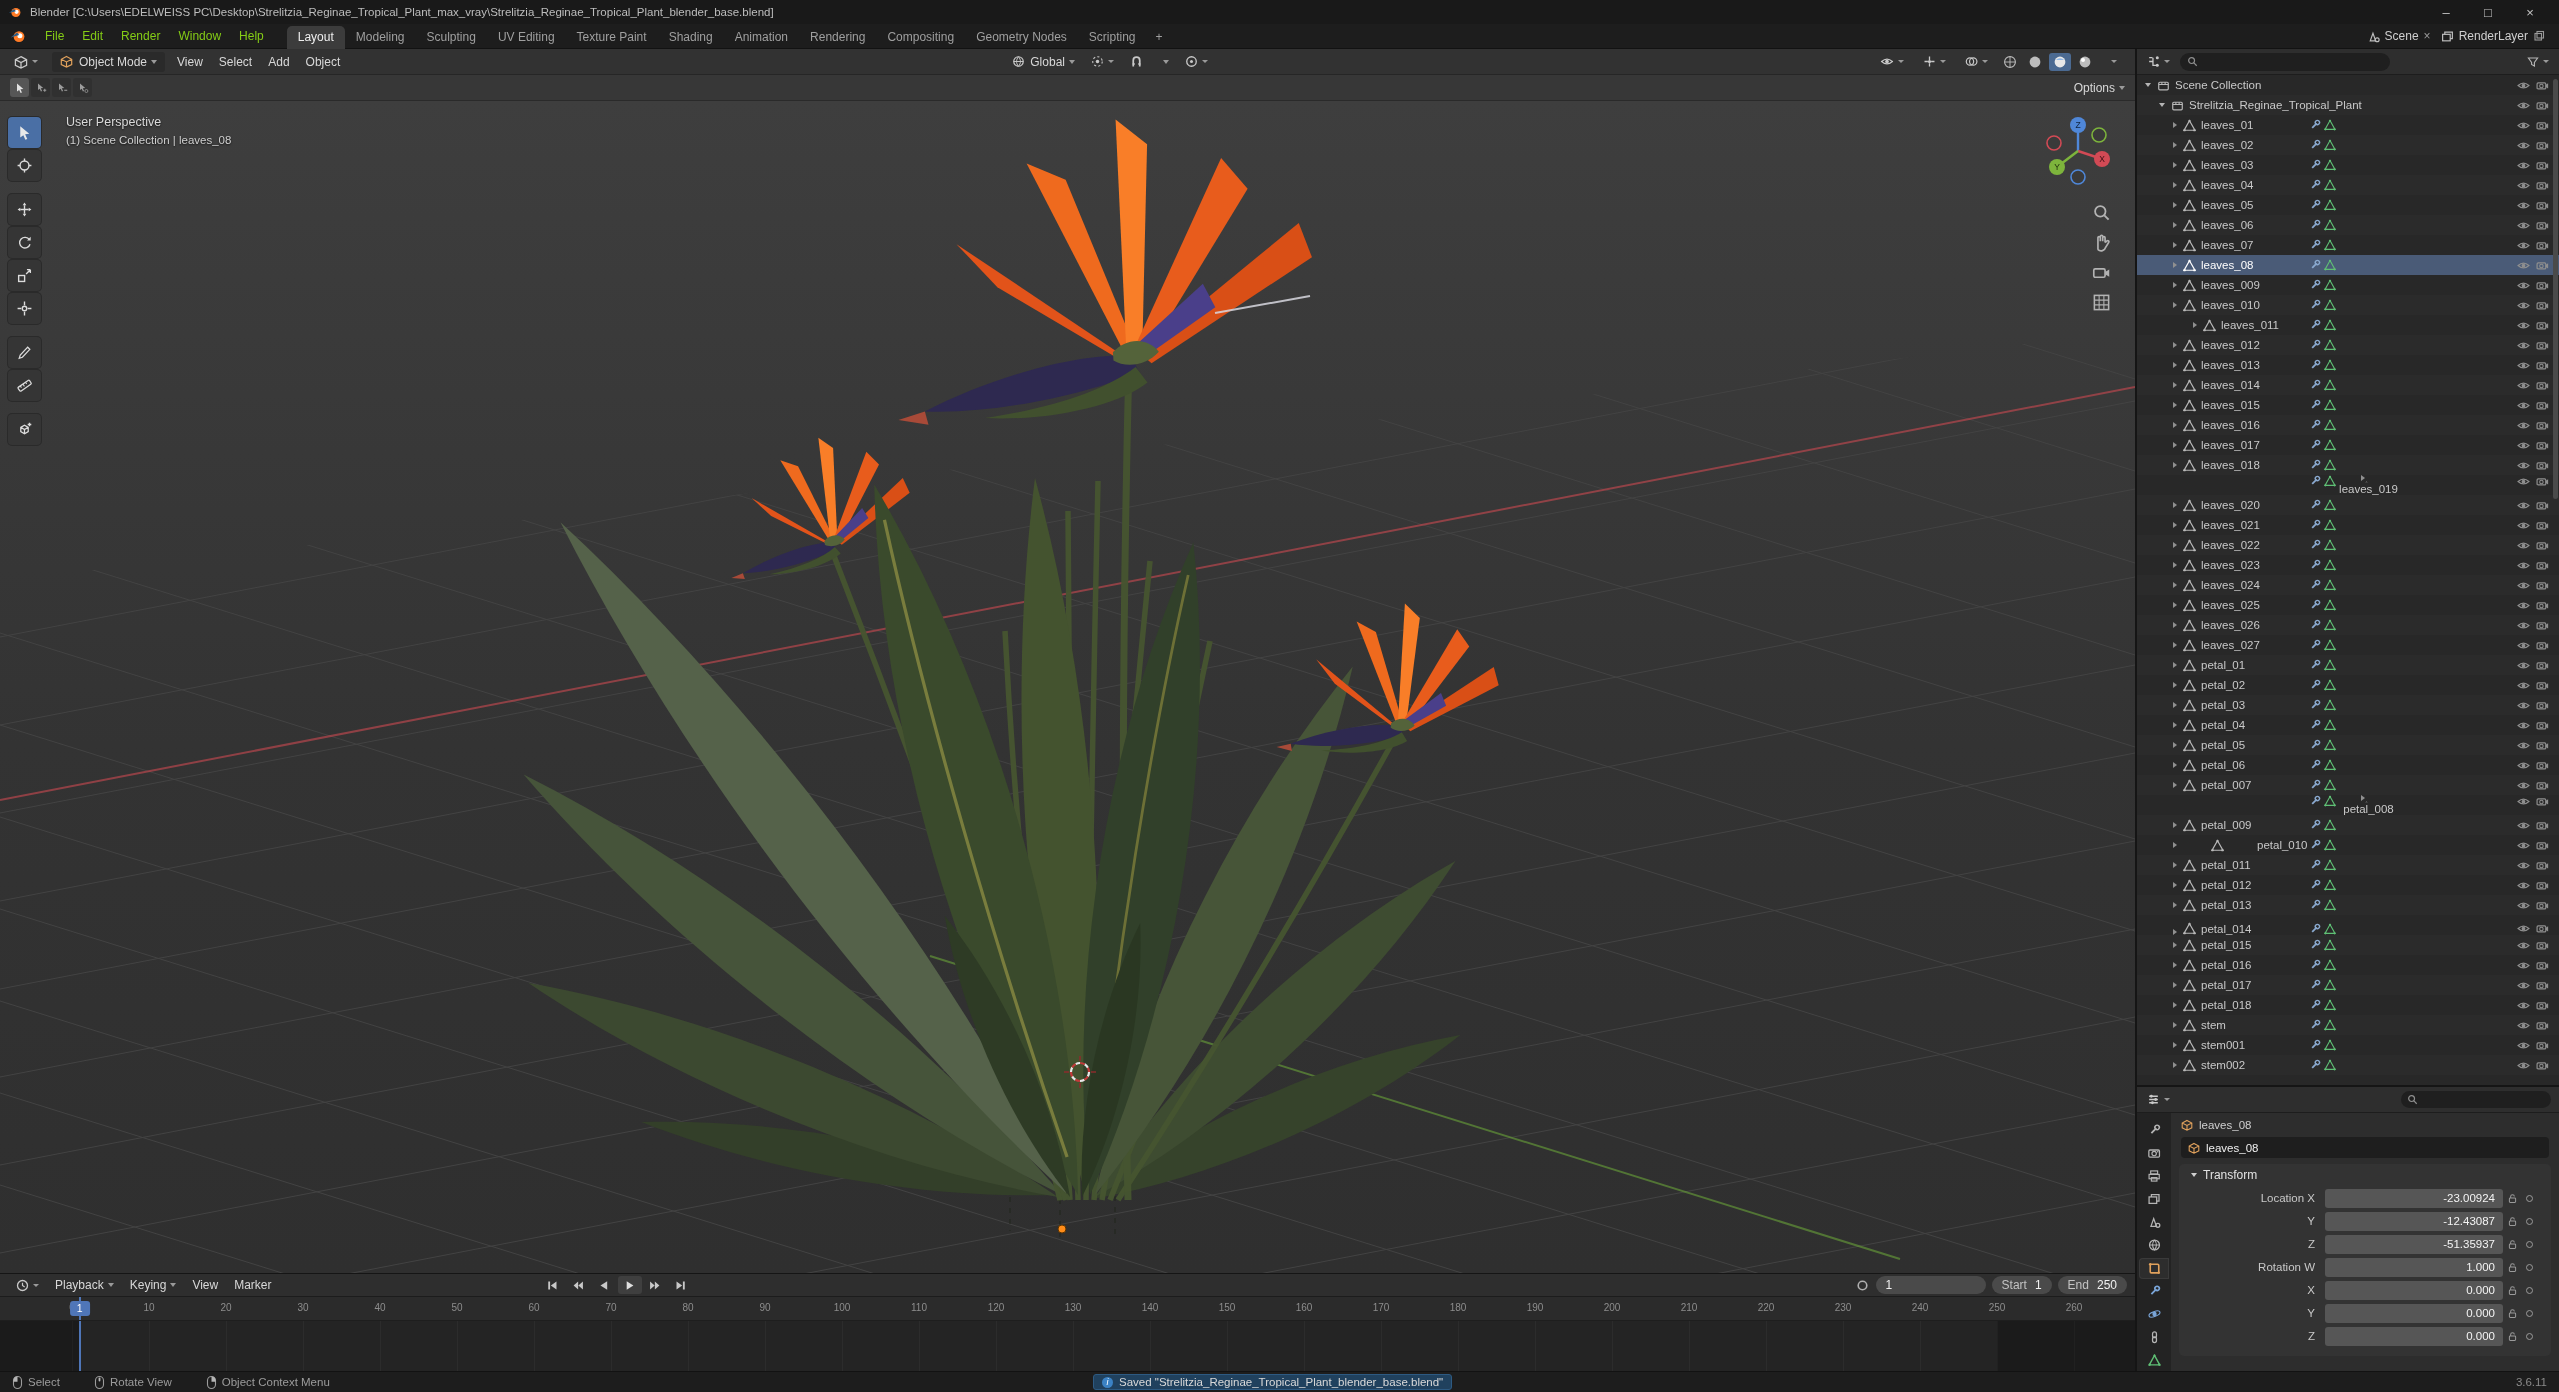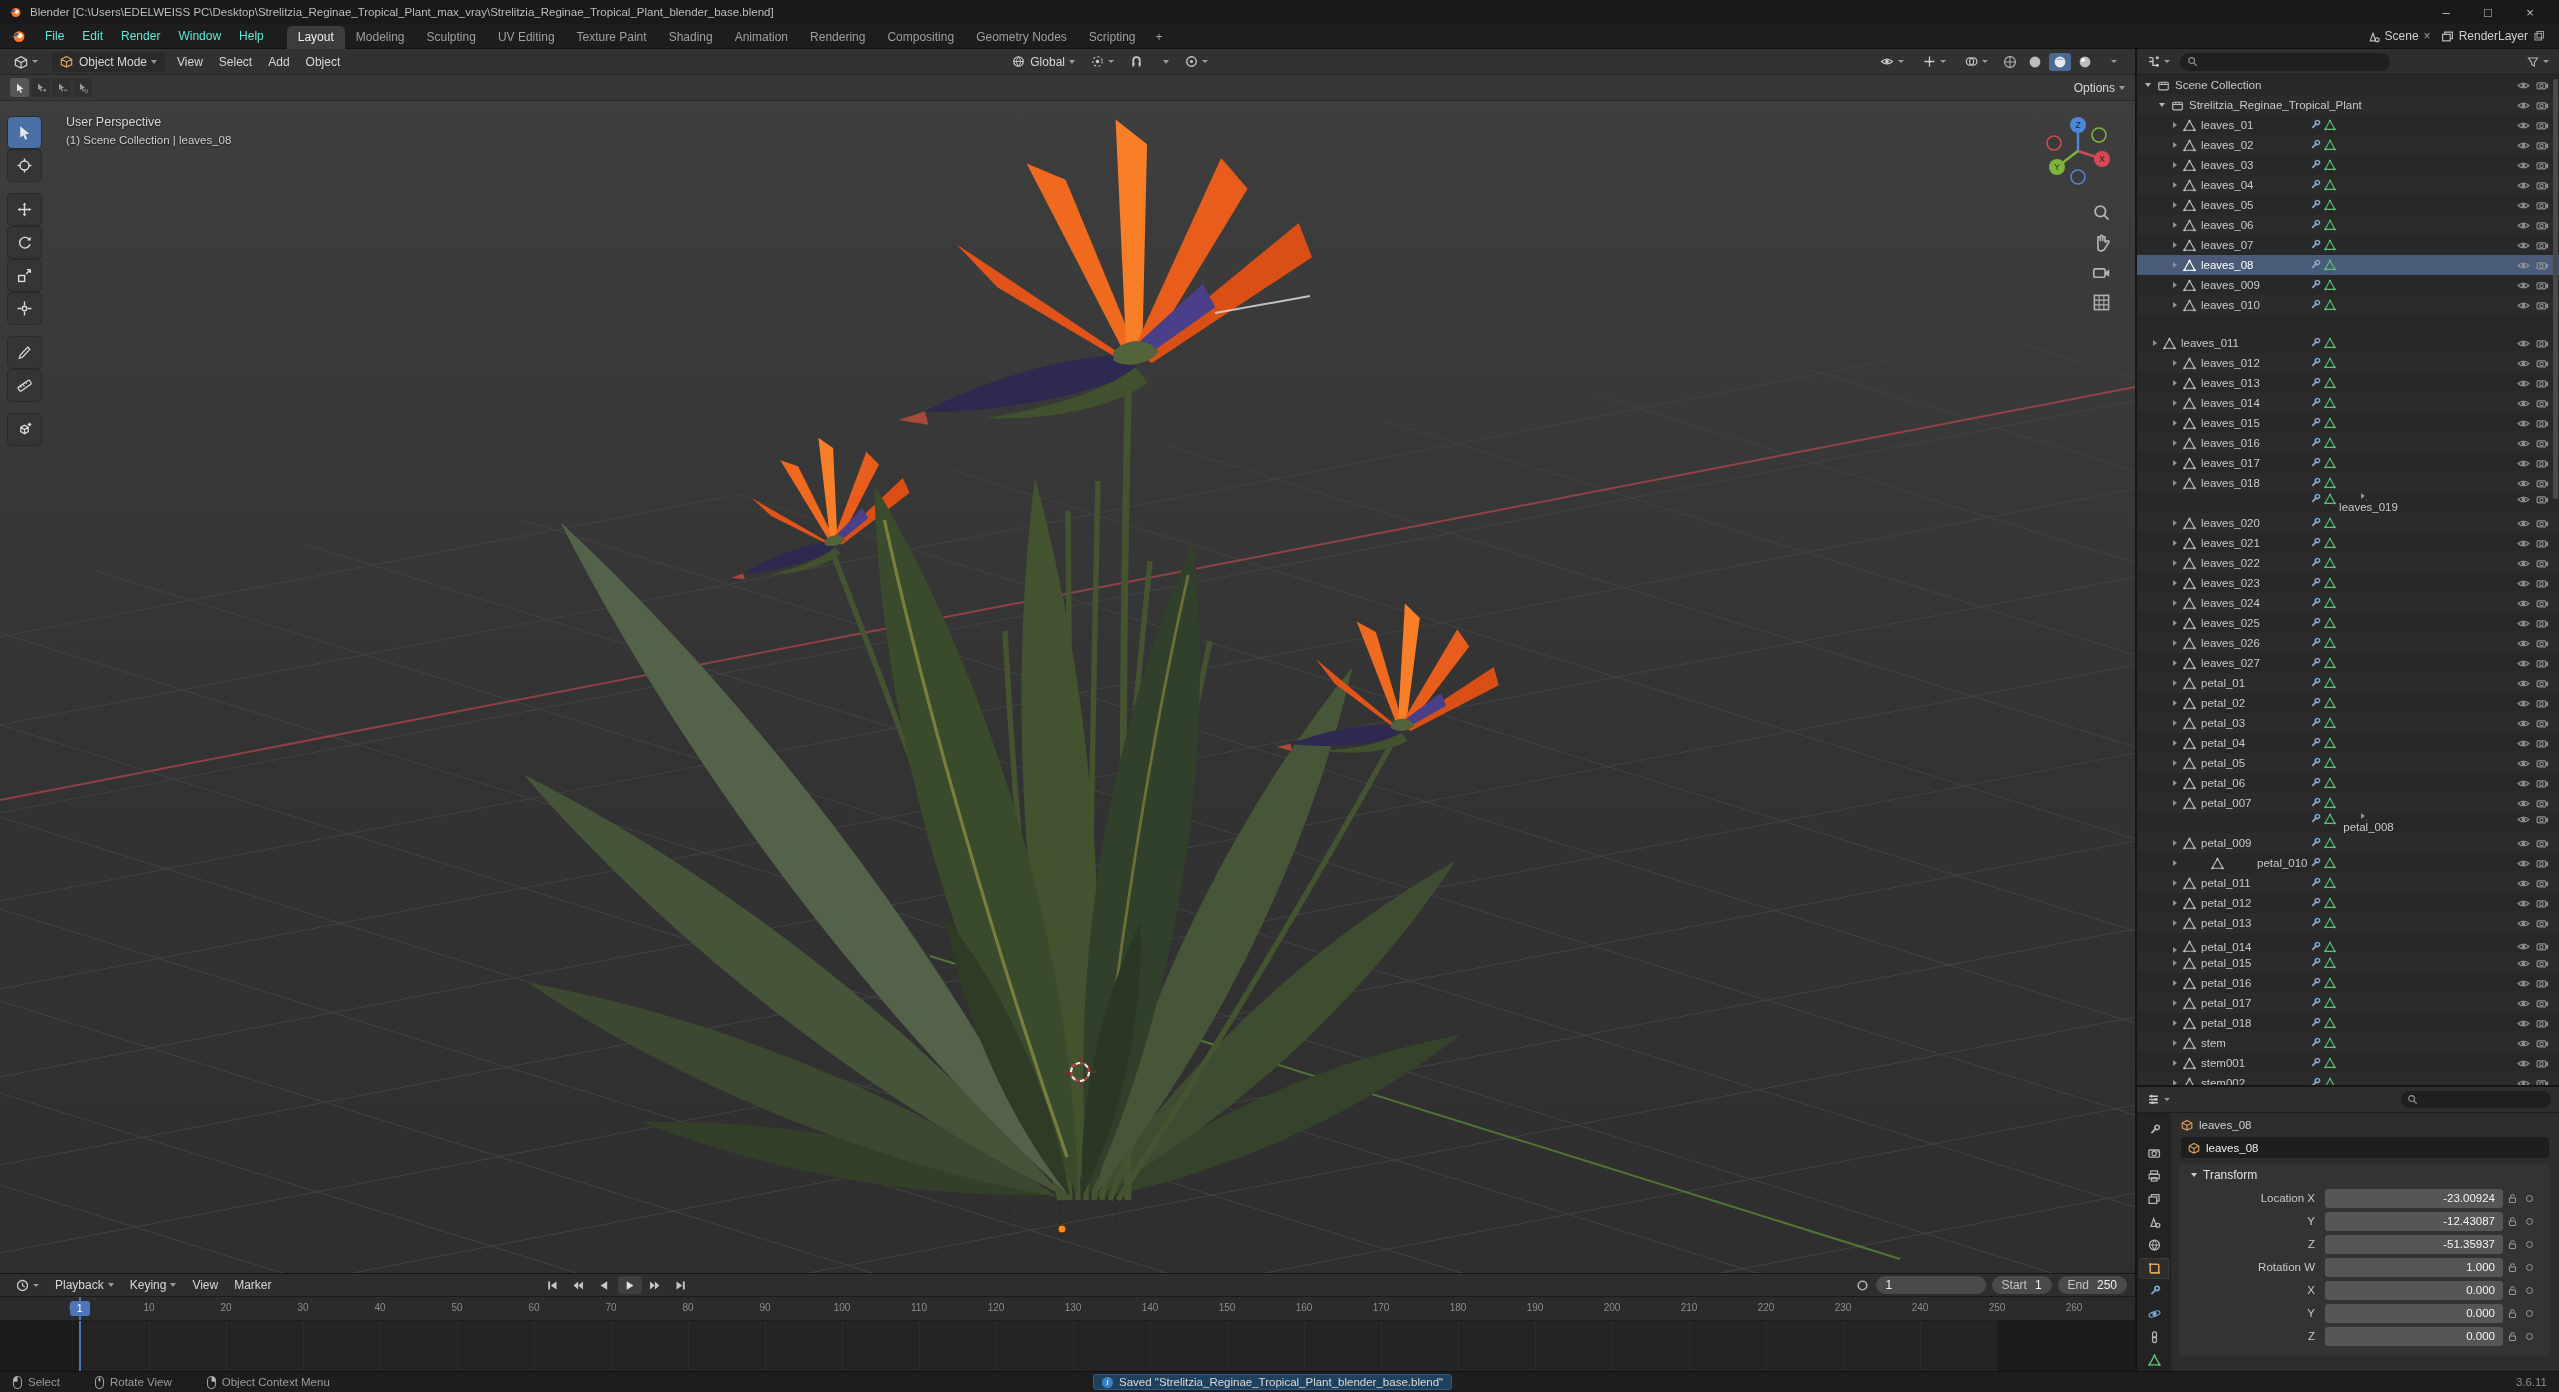--- a/index.html
+++ b/index.html
@@ -19,7 +19,7 @@
   .topbar { position:absolute; left:0; top:24px; width:2559px; height:25px; background:#1d1d1d;
     display:flex; align-items:center; font-size:12px; border-bottom:1px solid #121212; }
   .topbar .blogo { width:16px; height:16px; margin:0 10px 0 10px; }
-  .tb-menu { padding:3px 9px; color:#5eead4; border-radius:3px; }
+  .tb-menu { padding:3px 9px; color:#84cc16; border-radius:3px; }
   .ws-wrap { display:flex; margin-left:14px; height:25px; align-items:flex-end; }
   .ws-tab { padding:4px 11px 5px; color:#9f9f9f; font-size:12px; border-radius:5px 5px 0 0; }
   .ws-tab.active { background:#3c3c3c; color:#efefef; }

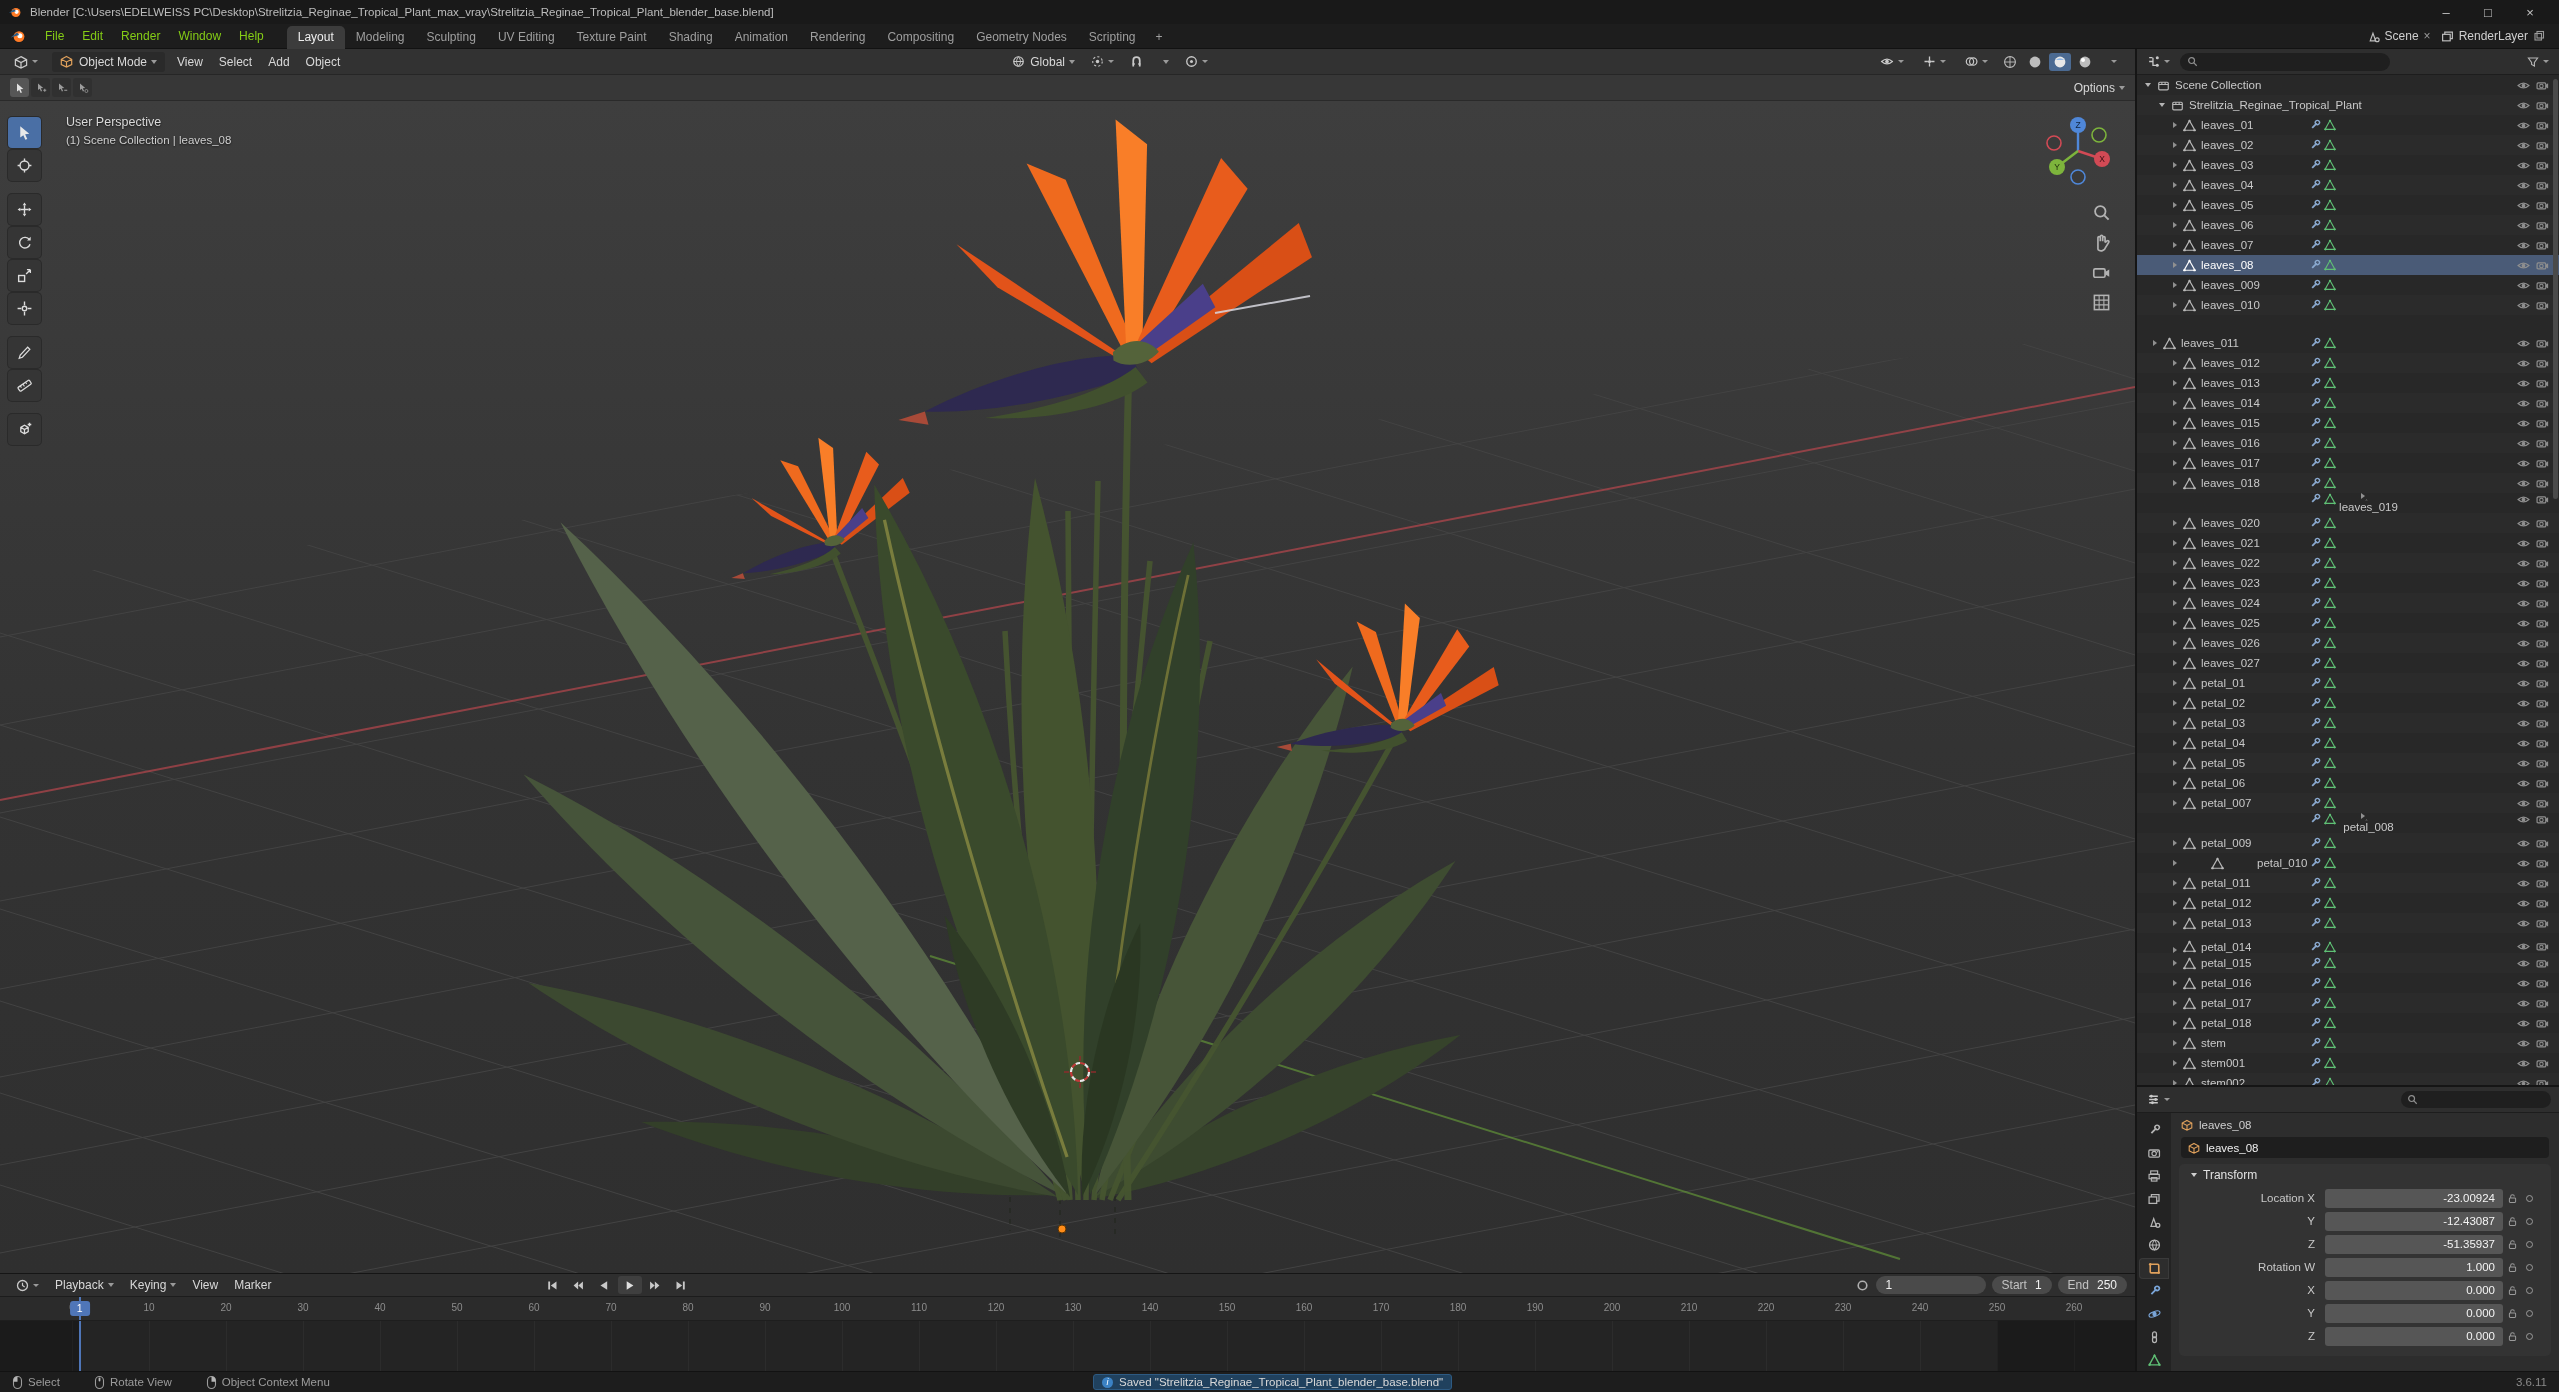--- a/index.html
+++ b/index.html
@@ -1026,7 +1026,7 @@
             </svg>
           </span>
         </div>
-        <div class="ol-row" style="padding-left: 16px; margin-top: 18px;">
+        <div class="ol-row" style="padding-left: 56px;">
           <span class="ol-caret"></span>
           <svg viewBox="0 0 12 12" width="13" height="13" class="ic" style="color: rgb(184, 184, 184);">
             <use href="#i-mesh"></use>

